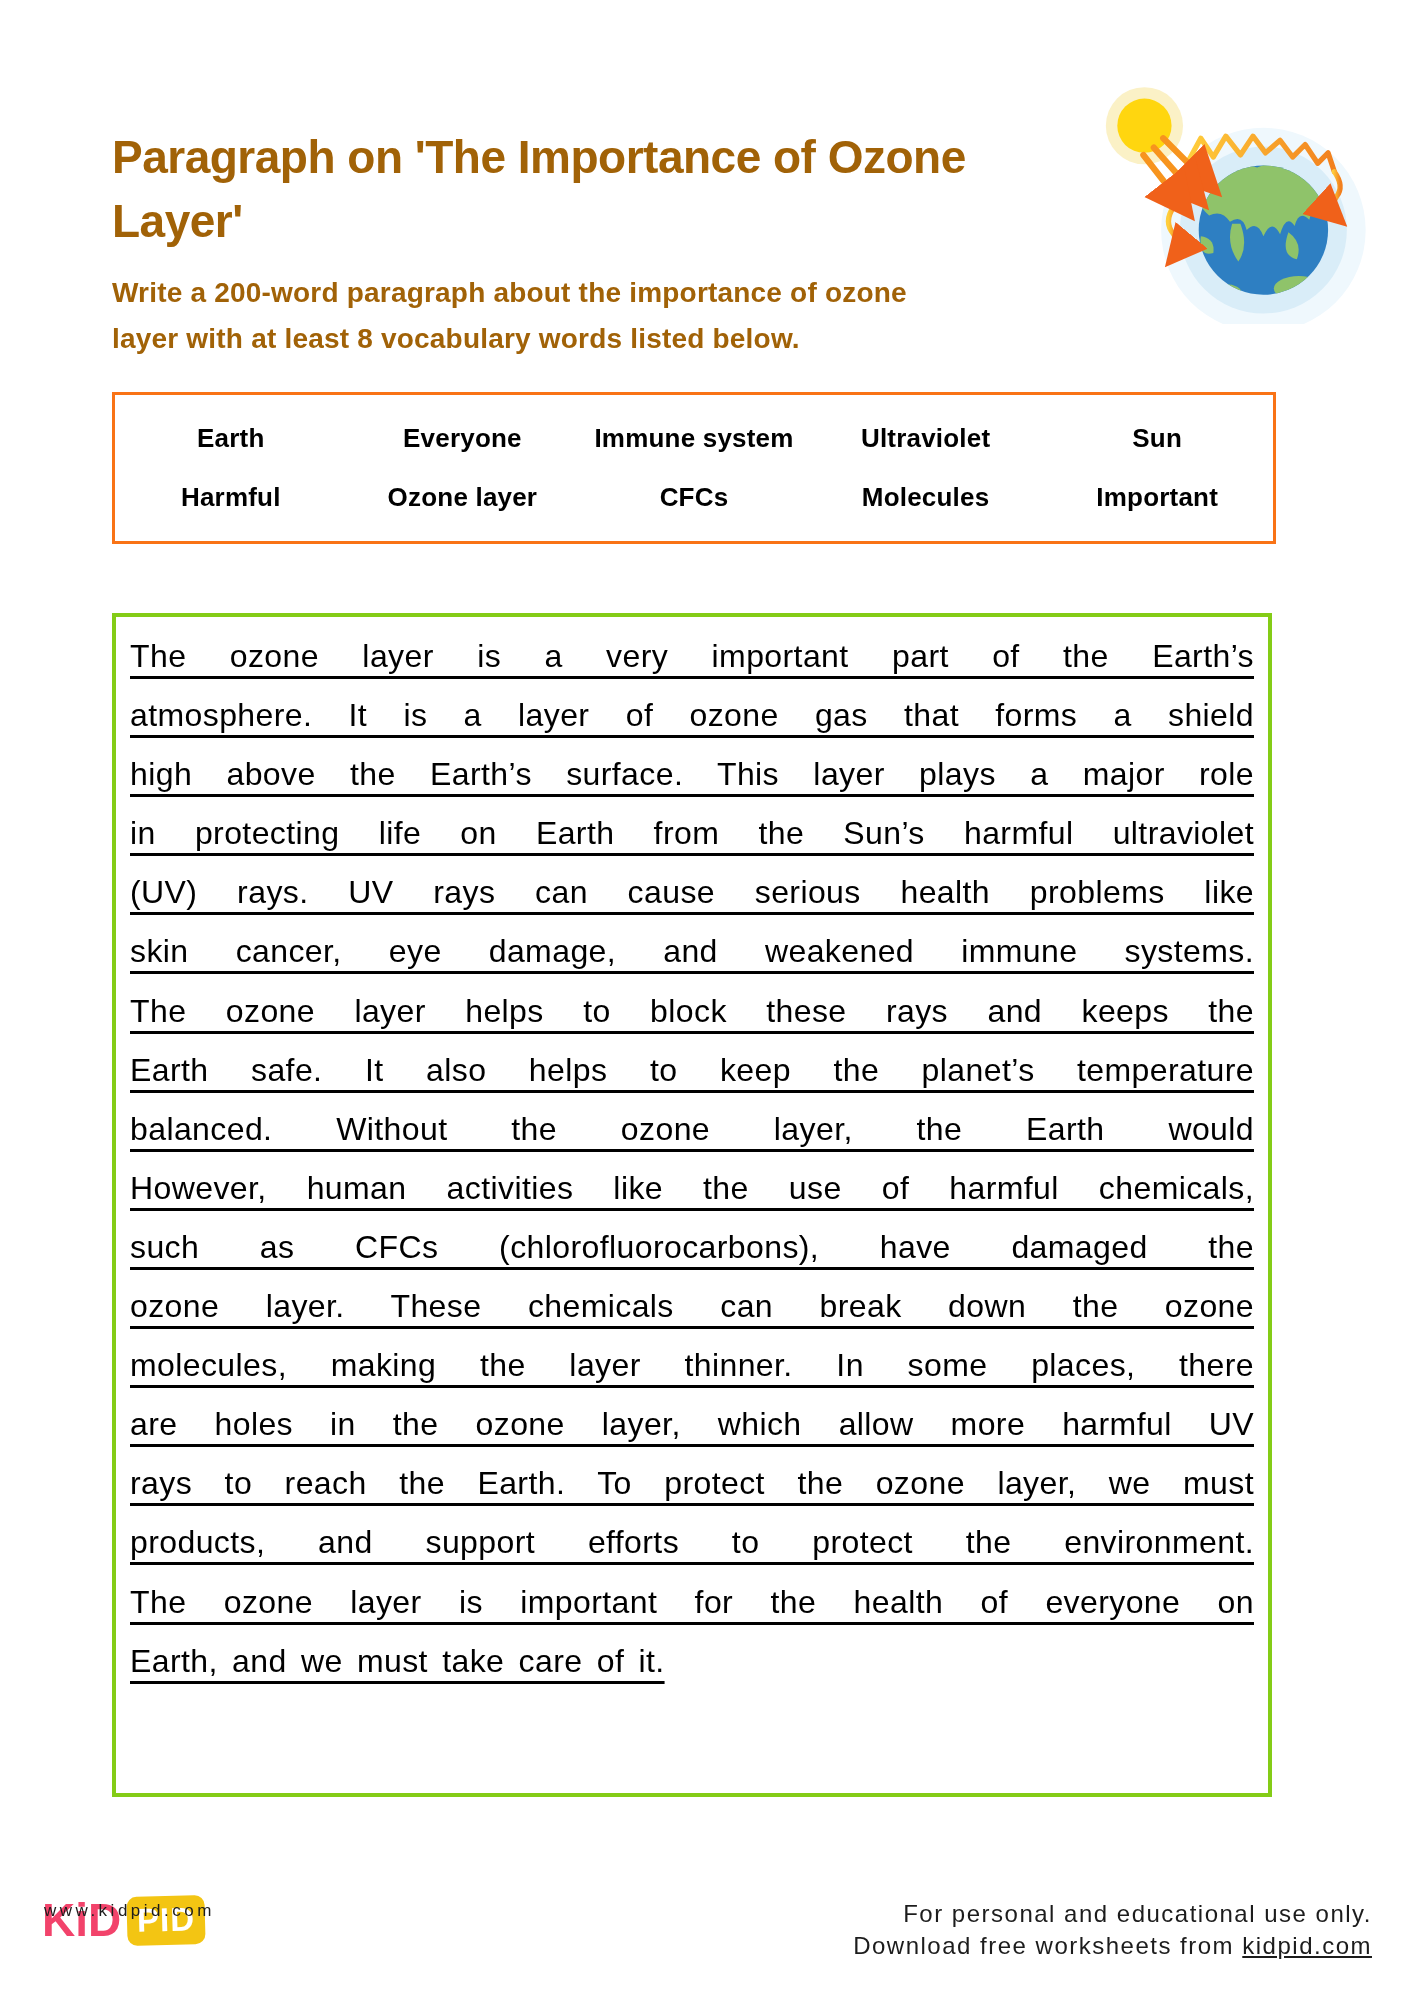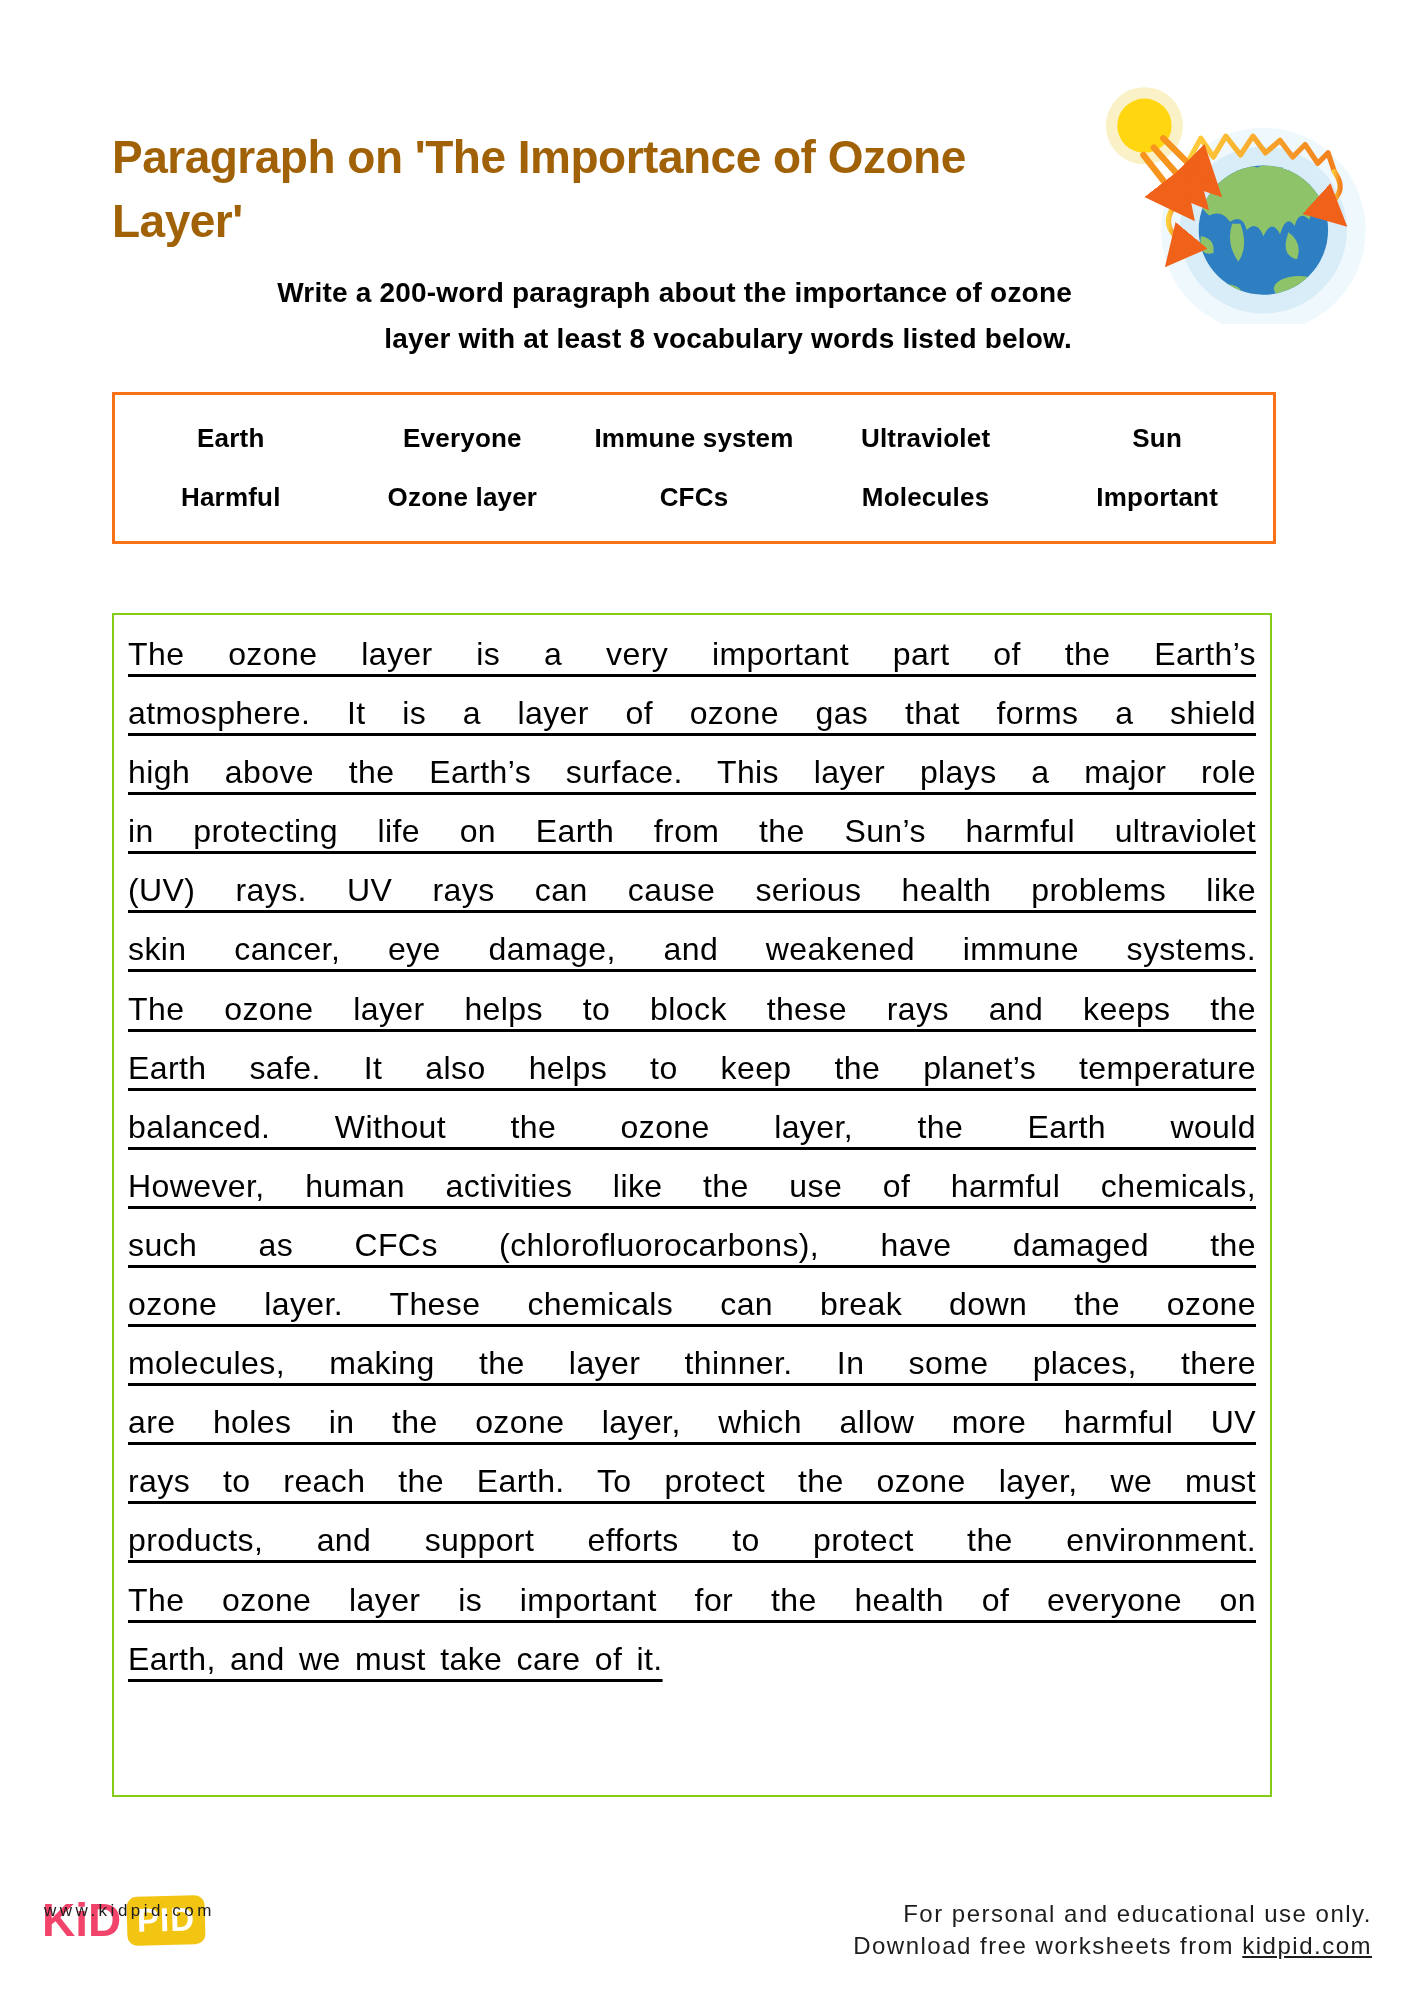--- a/index.html
+++ b/index.html
@@ -11,7 +11,7 @@
          font-size:46px;font-weight:800;line-height:64px;letter-spacing:-0.5px;
          color:#a16207;}
   .instruction{position:absolute;left:112px;top:242px;width:960px;
-         font-size:28px;font-weight:700;line-height:46px;color:#000000;letter-spacing:0.2px;text-align:right;}
+         font-size:28px;font-weight:700;line-height:46px;color:#a16207;letter-spacing:0.2px;}
 
   .illus{position:absolute;left:1080px;top:84px;width:300px;height:240px;}
 

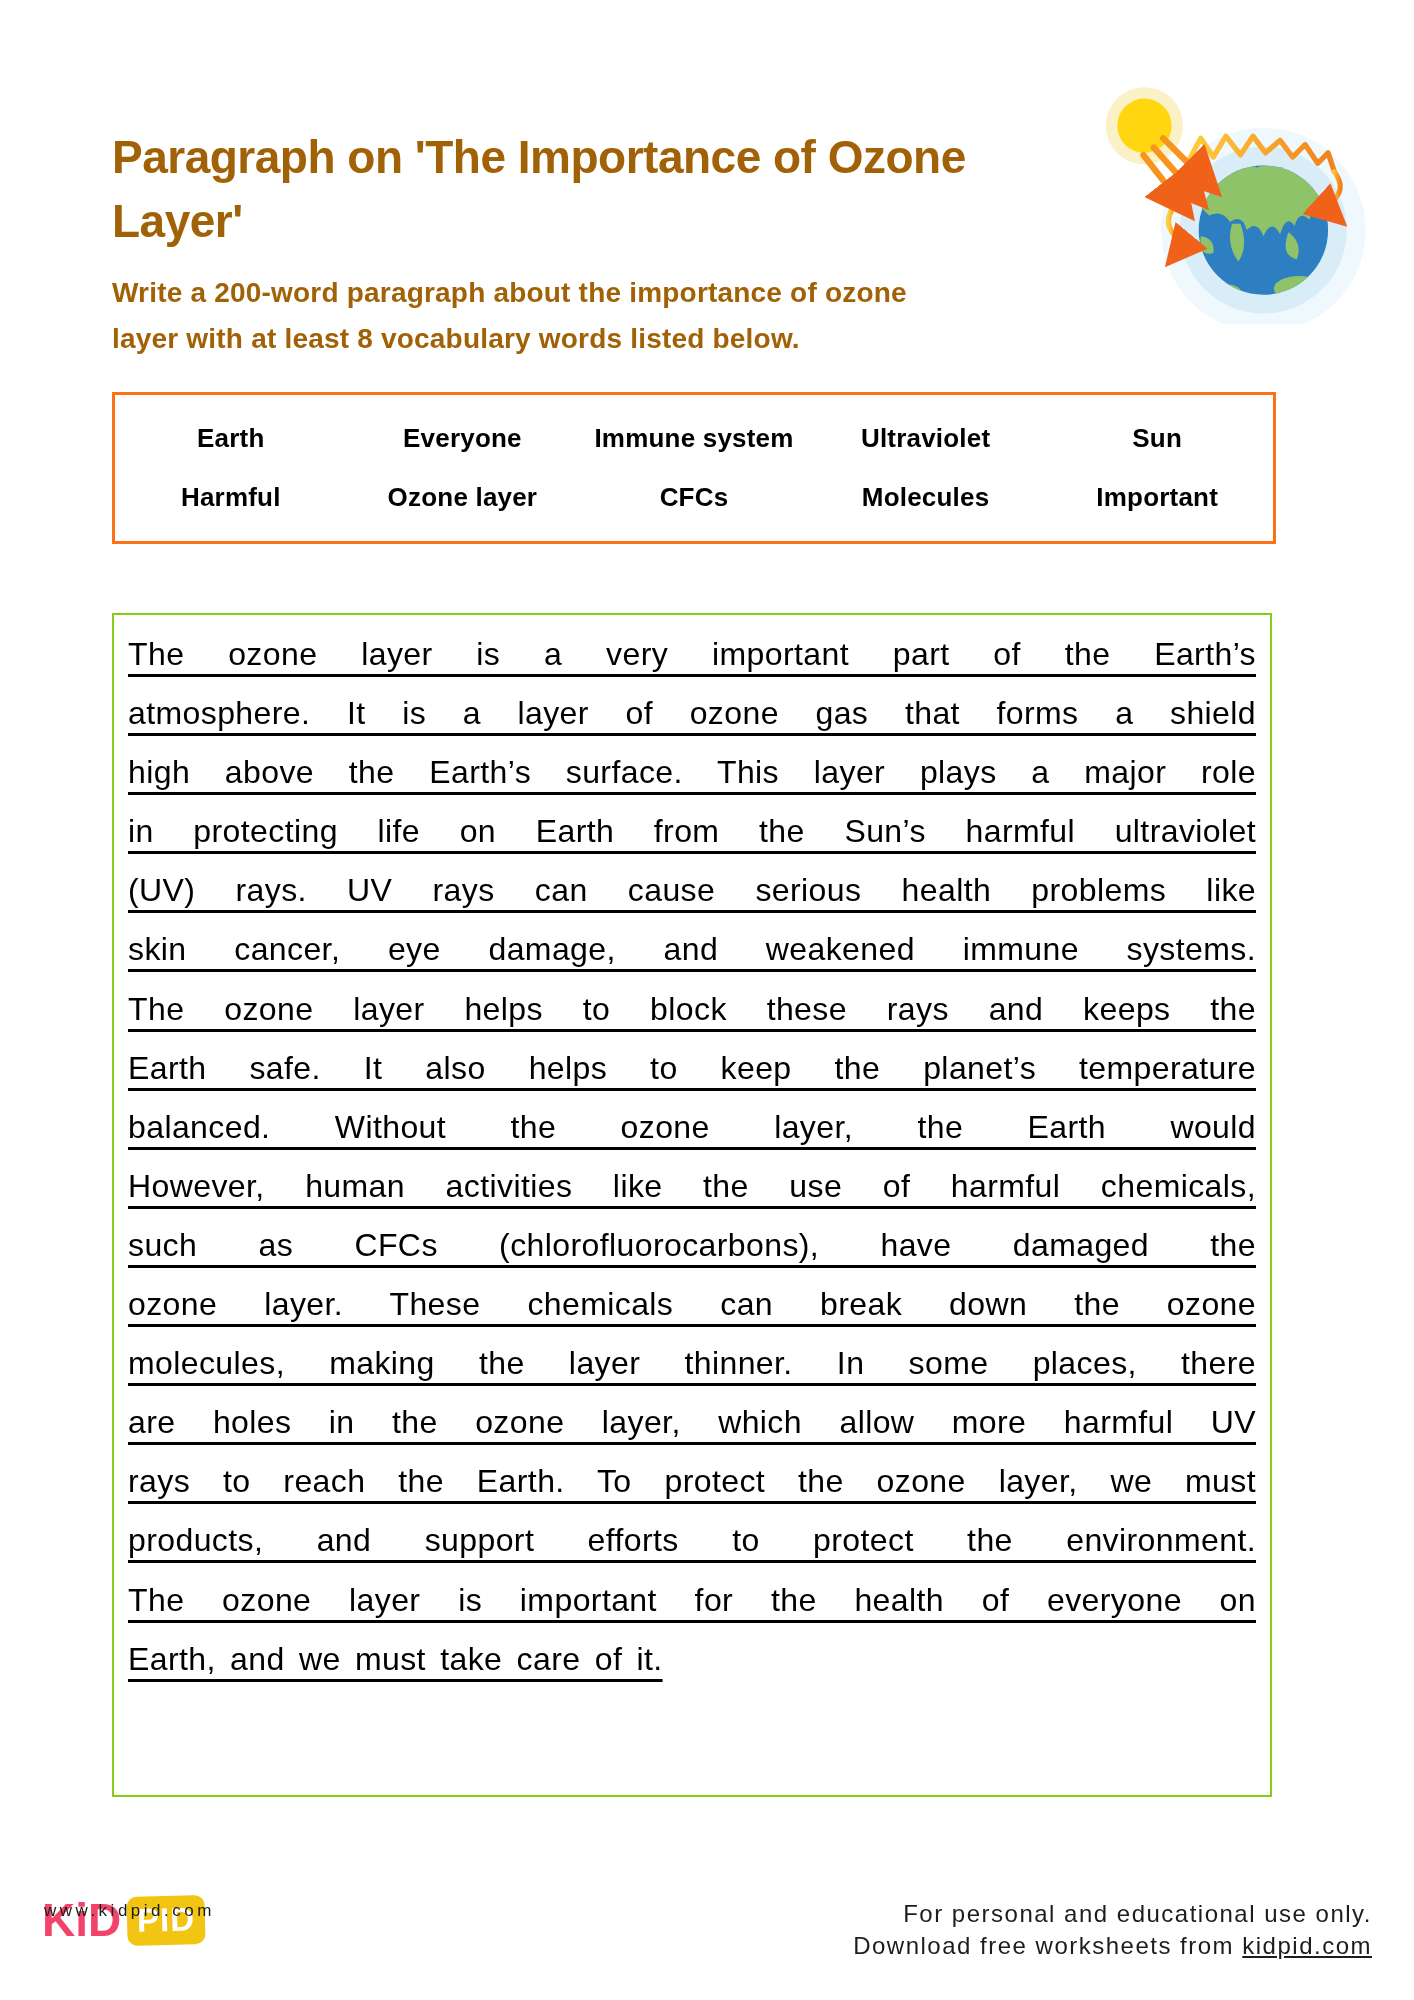--- a/index.html
+++ b/index.html
@@ -24,7 +24,7 @@
 
   
   .para-box{position:absolute;left:112px;top:613px;width:1160px;height:1184px;
-            border:2px solid #84cc16;box-sizing:border-box;
+            border:4px solid #84cc16;box-sizing:border-box;
             padding:10px 14px 0 14px;}
   .pline{height:59.1px;font-size:32px;line-height:59.1px;
          letter-spacing:0.4px;word-spacing:5px;

